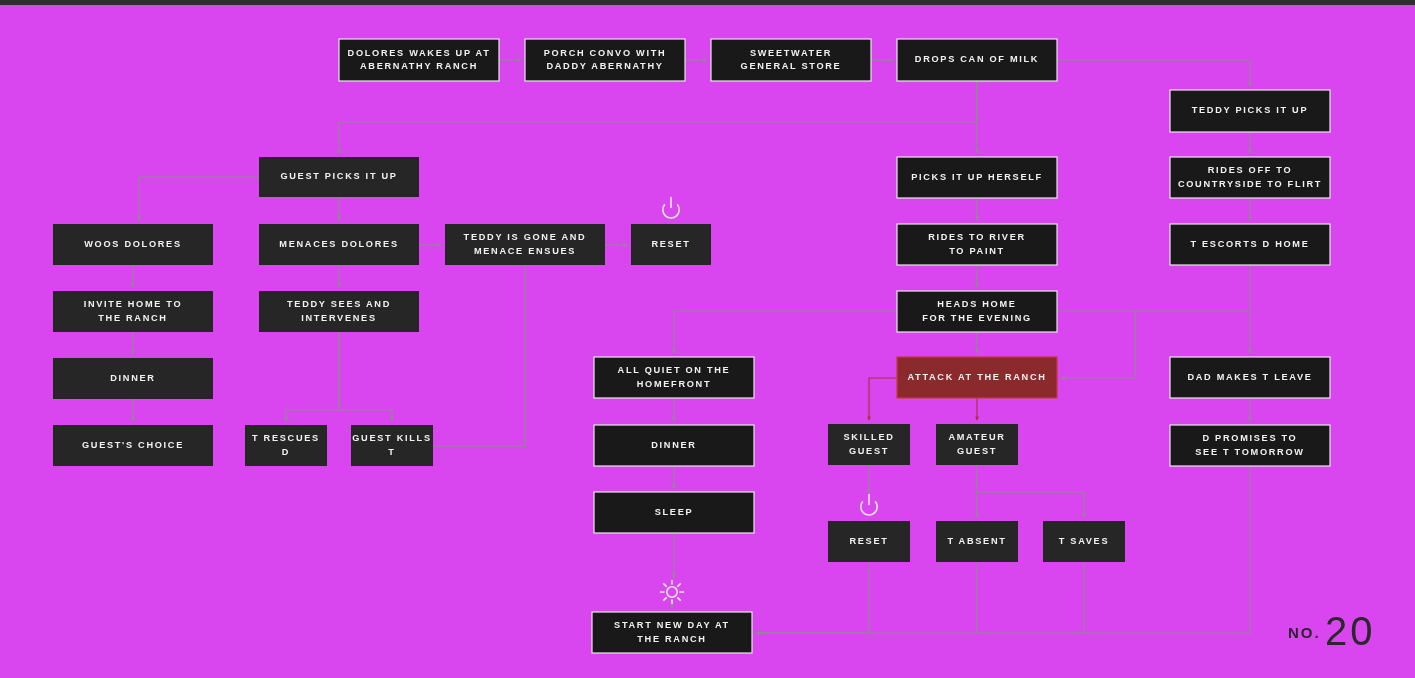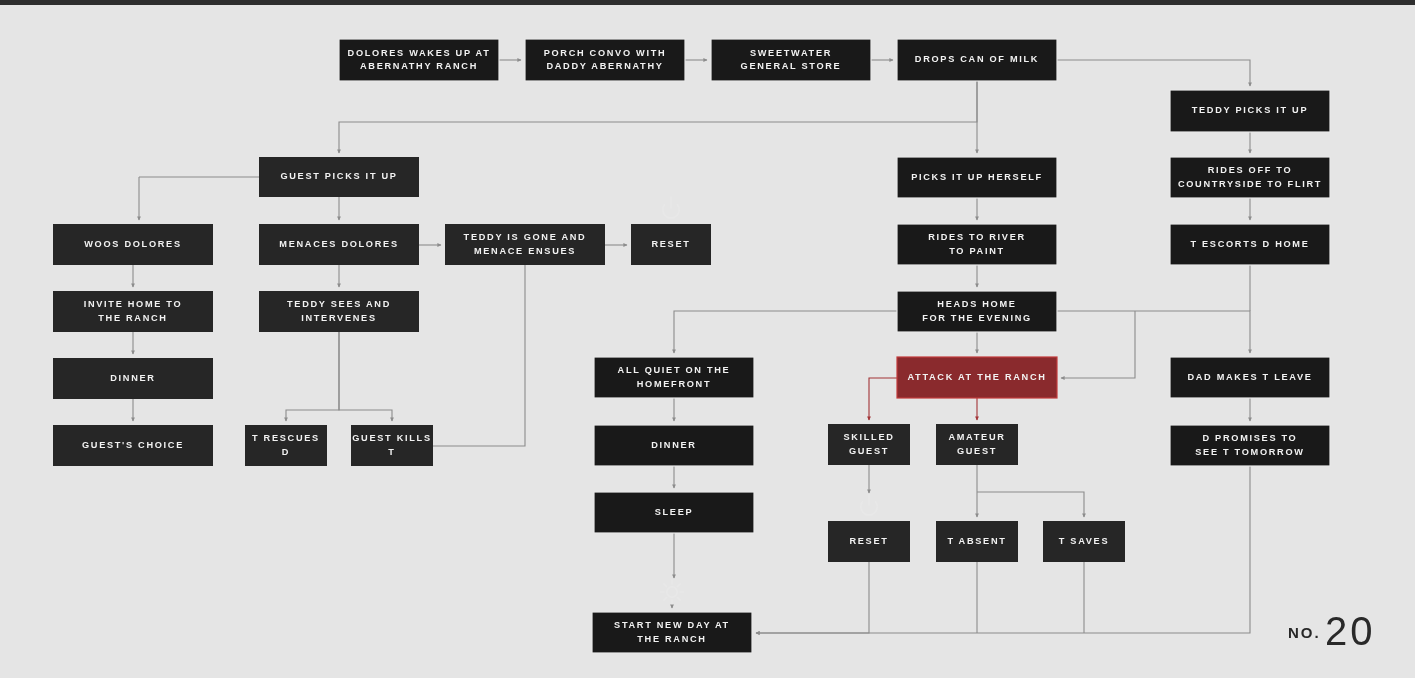--- a/index.html
+++ b/index.html
@@ -17,7 +17,7 @@
     position: relative;
     width: 1415px;
     height: 678px;
-    background: #e5e5e5;
+    background: #d946ef;
   }
   #topstrip {
     position: absolute;

